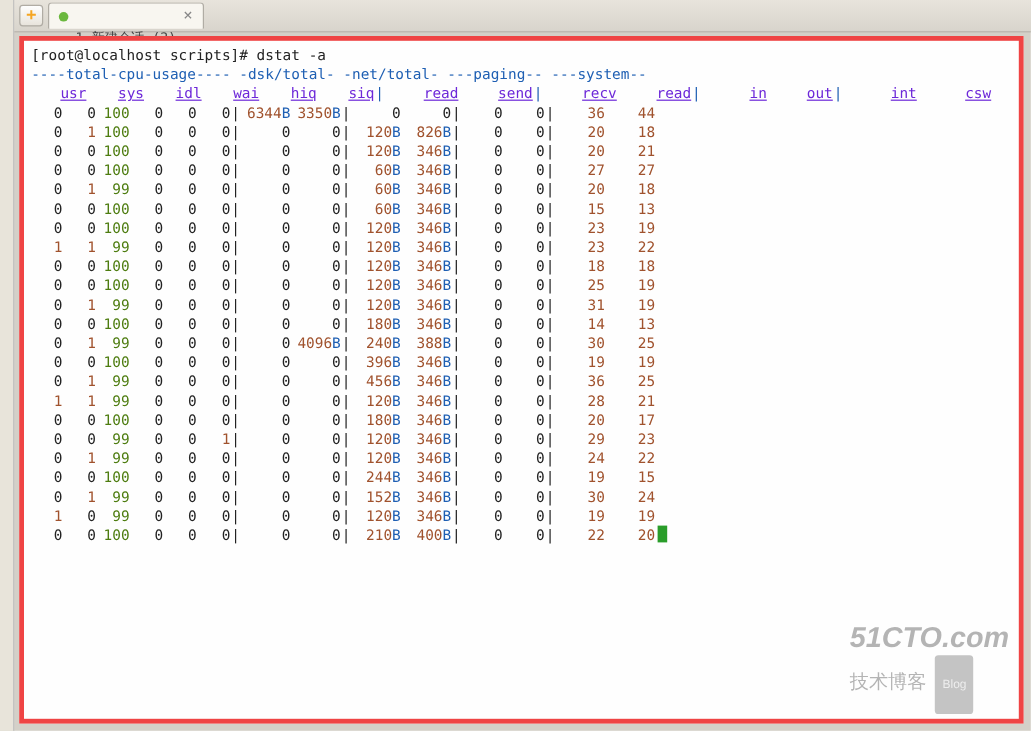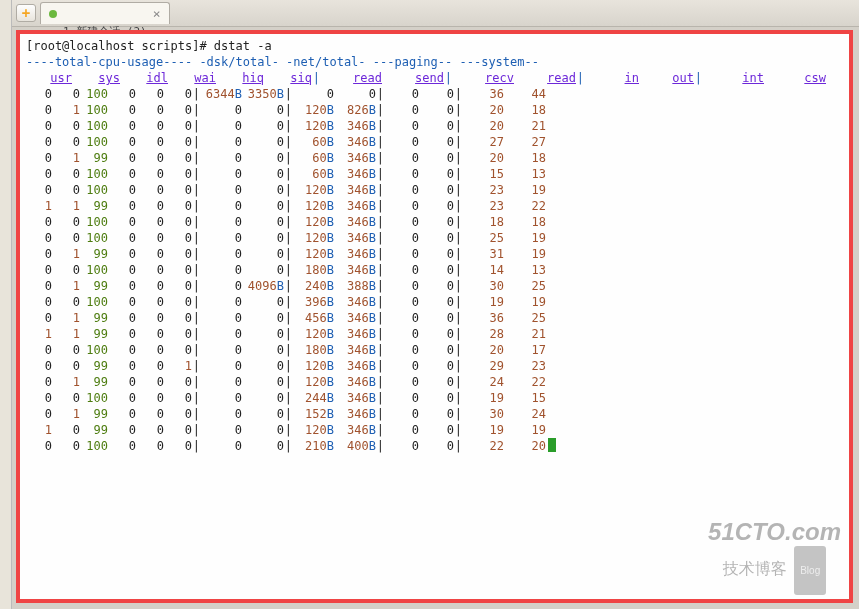--- a/index.html
+++ b/index.html
@@ -116,7 +116,7 @@
   position: absolute;
   right: 18px;
   bottom: 14px;
-  text-align: center;
+  text-align: left;
   color: rgba(90,90,90,0.45);
   font-family: Arial, sans-serif;
 }

